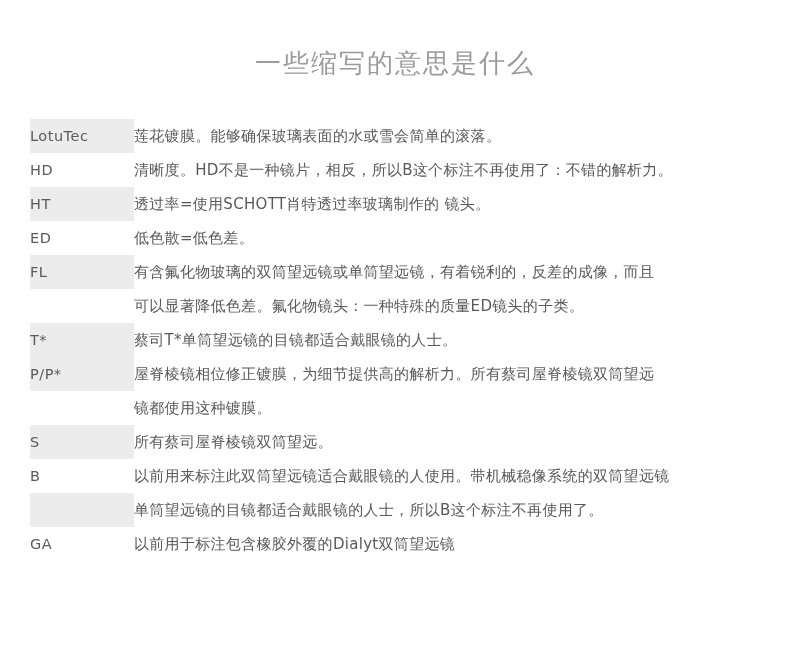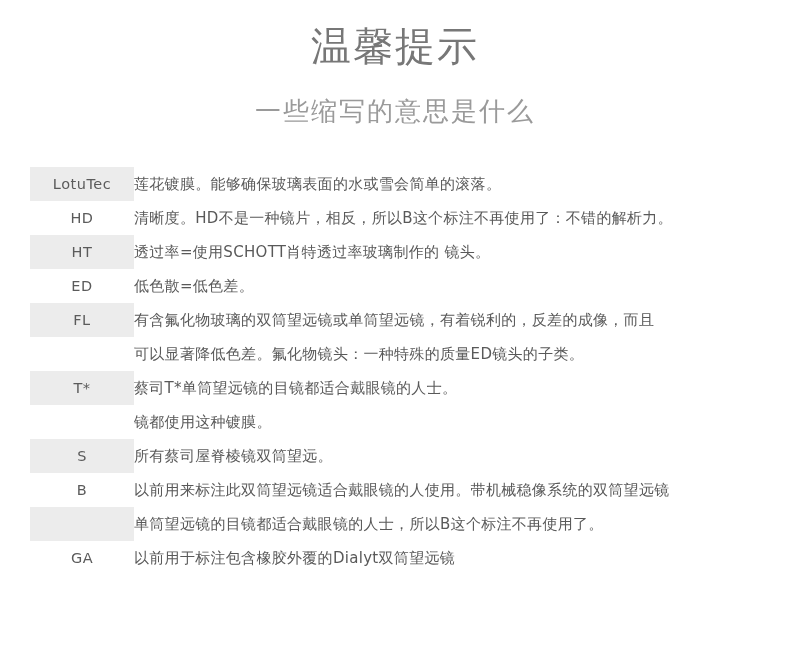--- a/index.html
+++ b/index.html
@@ -84,7 +84,6 @@
 <div class="page">
 
   <div class="header">
-    <h1 class="title">温馨提示</h1>
     <p class="subtitle">一些缩写的意思是什么</p>
   </div>
 

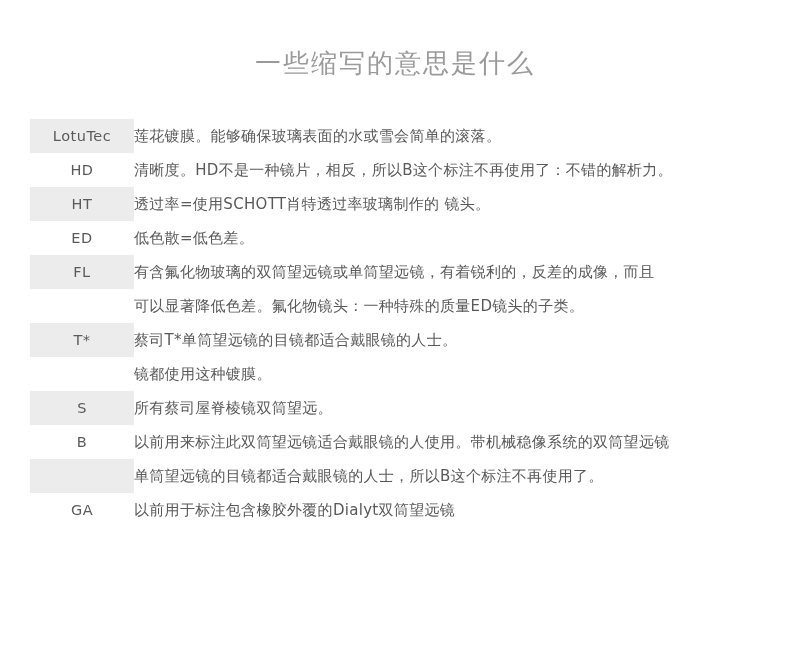--- a/index.html
+++ b/index.html
@@ -57,7 +57,6 @@
   }
   td.term {
     width: 104px;
-    text-align: center;
     font-size: 14.5px;
     color: #5b5b5b;
     letter-spacing: 0.5px;

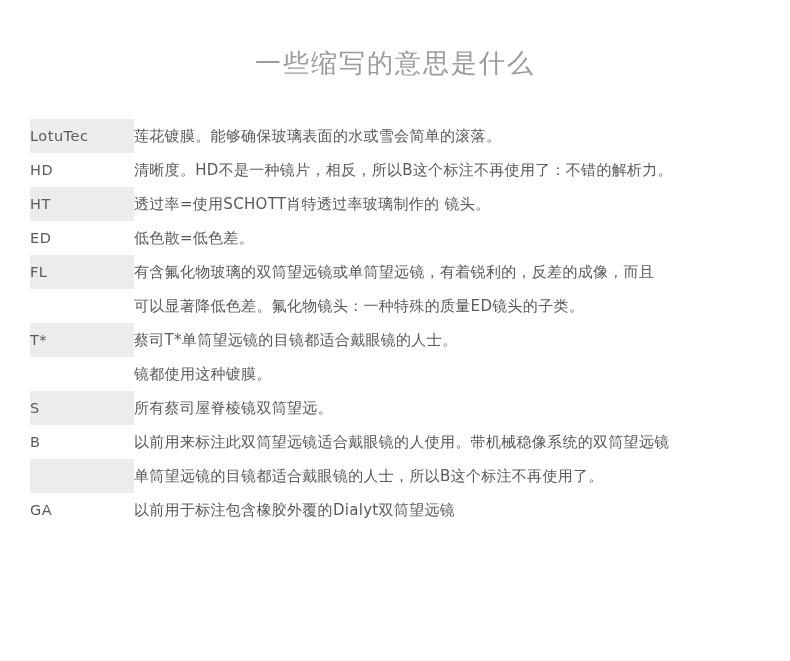--- a/index.html
+++ b/index.html
@@ -118,6 +118,10 @@
             <td class="desc">蔡司T*单筒望远镜的目镜都适合戴眼镜的人士。</td>
           </tr>
           <tr>
+            <td class="term shaded nb">P/P*</td>
+            <td class="desc nb">屋脊棱镜相位修正镀膜，为细节提供高的解析力。所有蔡司屋脊棱镜双筒望远</td>
+          </tr>
+          <tr>
             <td class="term nb"></td>
             <td class="desc">镜都使用这种镀膜。</td>
           </tr>

